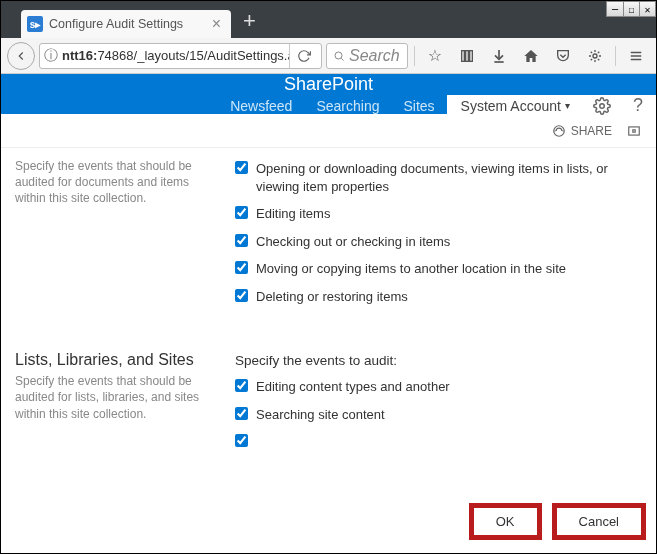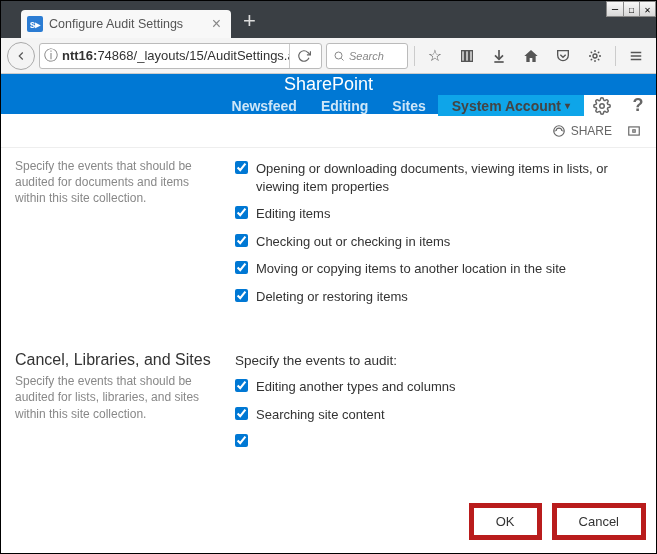--- a/index.html
+++ b/index.html
@@ -126,7 +126,7 @@
     padding: 0 6px;
     width: 82px;
     gap: 4px;
-    color: #888; font-size: 11px; font-style: italic;
+    color: #888; font-size: 16px; font-style: italic;
   }
   .search-box svg { width: 12px; height: 12px; }
   .toolbar-sep { width: 1px; height: 20px; background: #ccc; margin: 0 2px; }

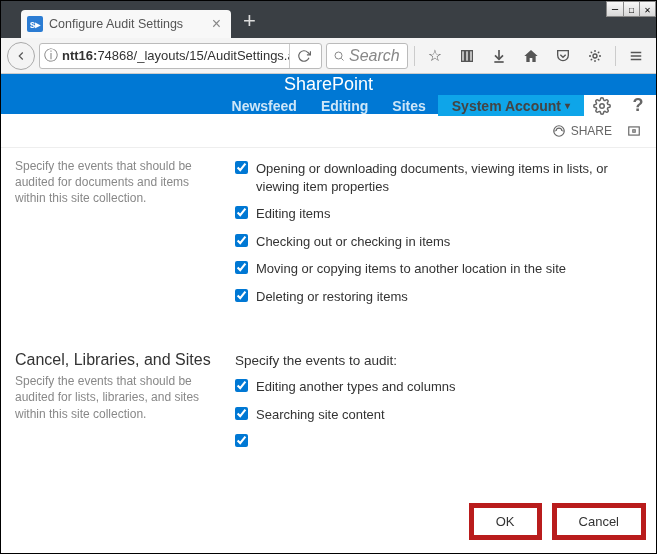--- a/index.html
+++ b/index.html
@@ -141,7 +141,7 @@
     flex-direction: column;
   }
   .suite-left { font-size: 18px; padding: 0 14px; font-weight: 400; }
-  .suite-nav { margin-left: auto; display: flex; align-items: stretch; height: 100%; font-weight: bold; }
+  .suite-nav { margin-left: auto; display: flex; align-items: stretch; height: 100%; }
   .suite-link { padding: 0 12px; display: flex; align-items: center; color: #cde6f8; font-size: 14px; cursor: pointer; }
   .suite-account {
     background: #0ea5e9; color: #444; padding: 0 14px; display: flex; align-items: center; font-size: 14px; gap: 4px; cursor: pointer;

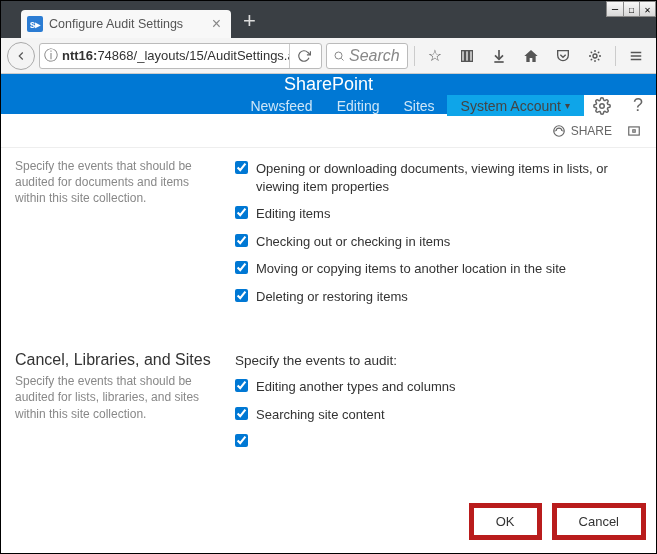--- a/index.html
+++ b/index.html
@@ -290,7 +290,7 @@
   <div class="suite-left">SharePoint</div>
   <div class="suite-nav">
     <div class="suite-link">Newsfeed</div>
-    <div class="suite-link">Editing</div>
+    <div class="suite-link">Searching</div>
     <div class="suite-link">Sites</div>
     <div class="suite-account">
       <span>System Account</span>

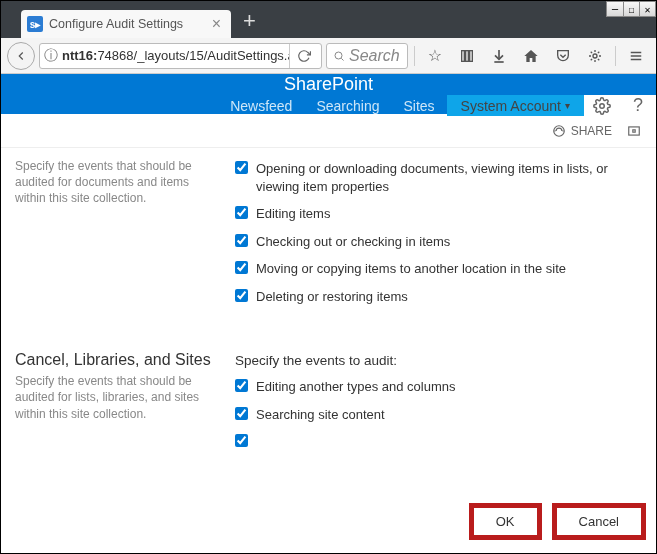--- a/index.html
+++ b/index.html
@@ -144,7 +144,7 @@
   .suite-nav { margin-left: auto; display: flex; align-items: stretch; height: 100%; }
   .suite-link { padding: 0 12px; display: flex; align-items: center; color: #cde6f8; font-size: 14px; cursor: pointer; }
   .suite-account {
-    background: #0ea5e9; color: #444; padding: 0 14px; display: flex; align-items: center; font-size: 14px; gap: 4px; cursor: pointer;
+    background: #ffffff; color: #444; padding: 0 14px; display: flex; align-items: center; font-size: 14px; gap: 4px; cursor: pointer;
   }
   .suite-icon { width: 36px; display: flex; align-items: center; justify-content: center; color: #666; background: #fff; cursor:pointer; font-size:18px; }
 

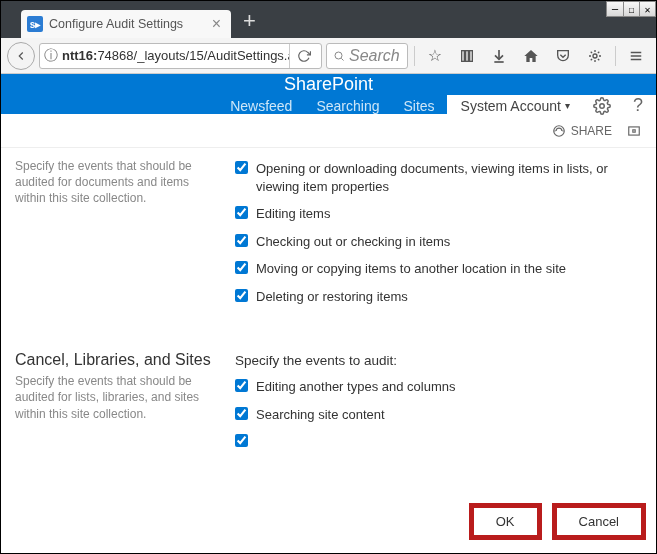--- a/index.html
+++ b/index.html
@@ -355,7 +355,7 @@
 
     <div class="section">
       <div class="section-left">
-        <h3>Cancel, Libraries, and Sites</h3>
+        <h3>Lists, Libraries, and Sites</h3>
         <p>Specify the events that should be audited for lists, libraries, and sites within this site collection.</p>
       </div>
       <div class="section-right">

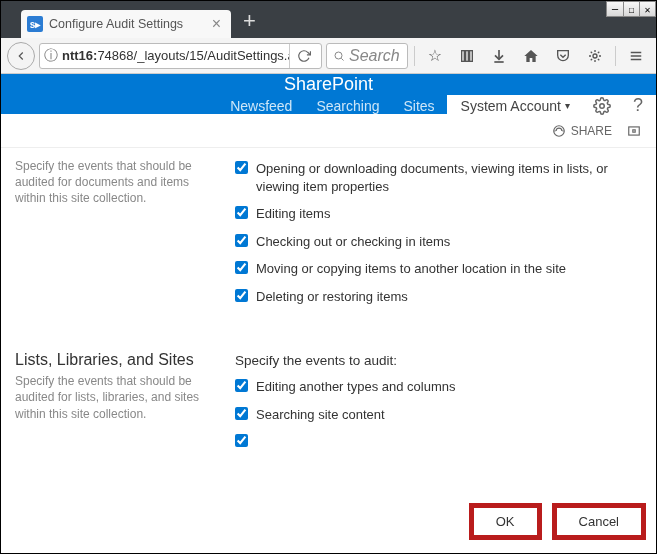--- a/index.html
+++ b/index.html
@@ -363,7 +363,7 @@
         <div id="lists-items">
             <div class="cb-row">
               <input type="checkbox" checked="" style="">
-              <label>Editing another types and columns</label>
+              <label>Editing content types and another</label>
             </div>
             <div class="cb-row">
               <input type="checkbox" checked="" style="">

